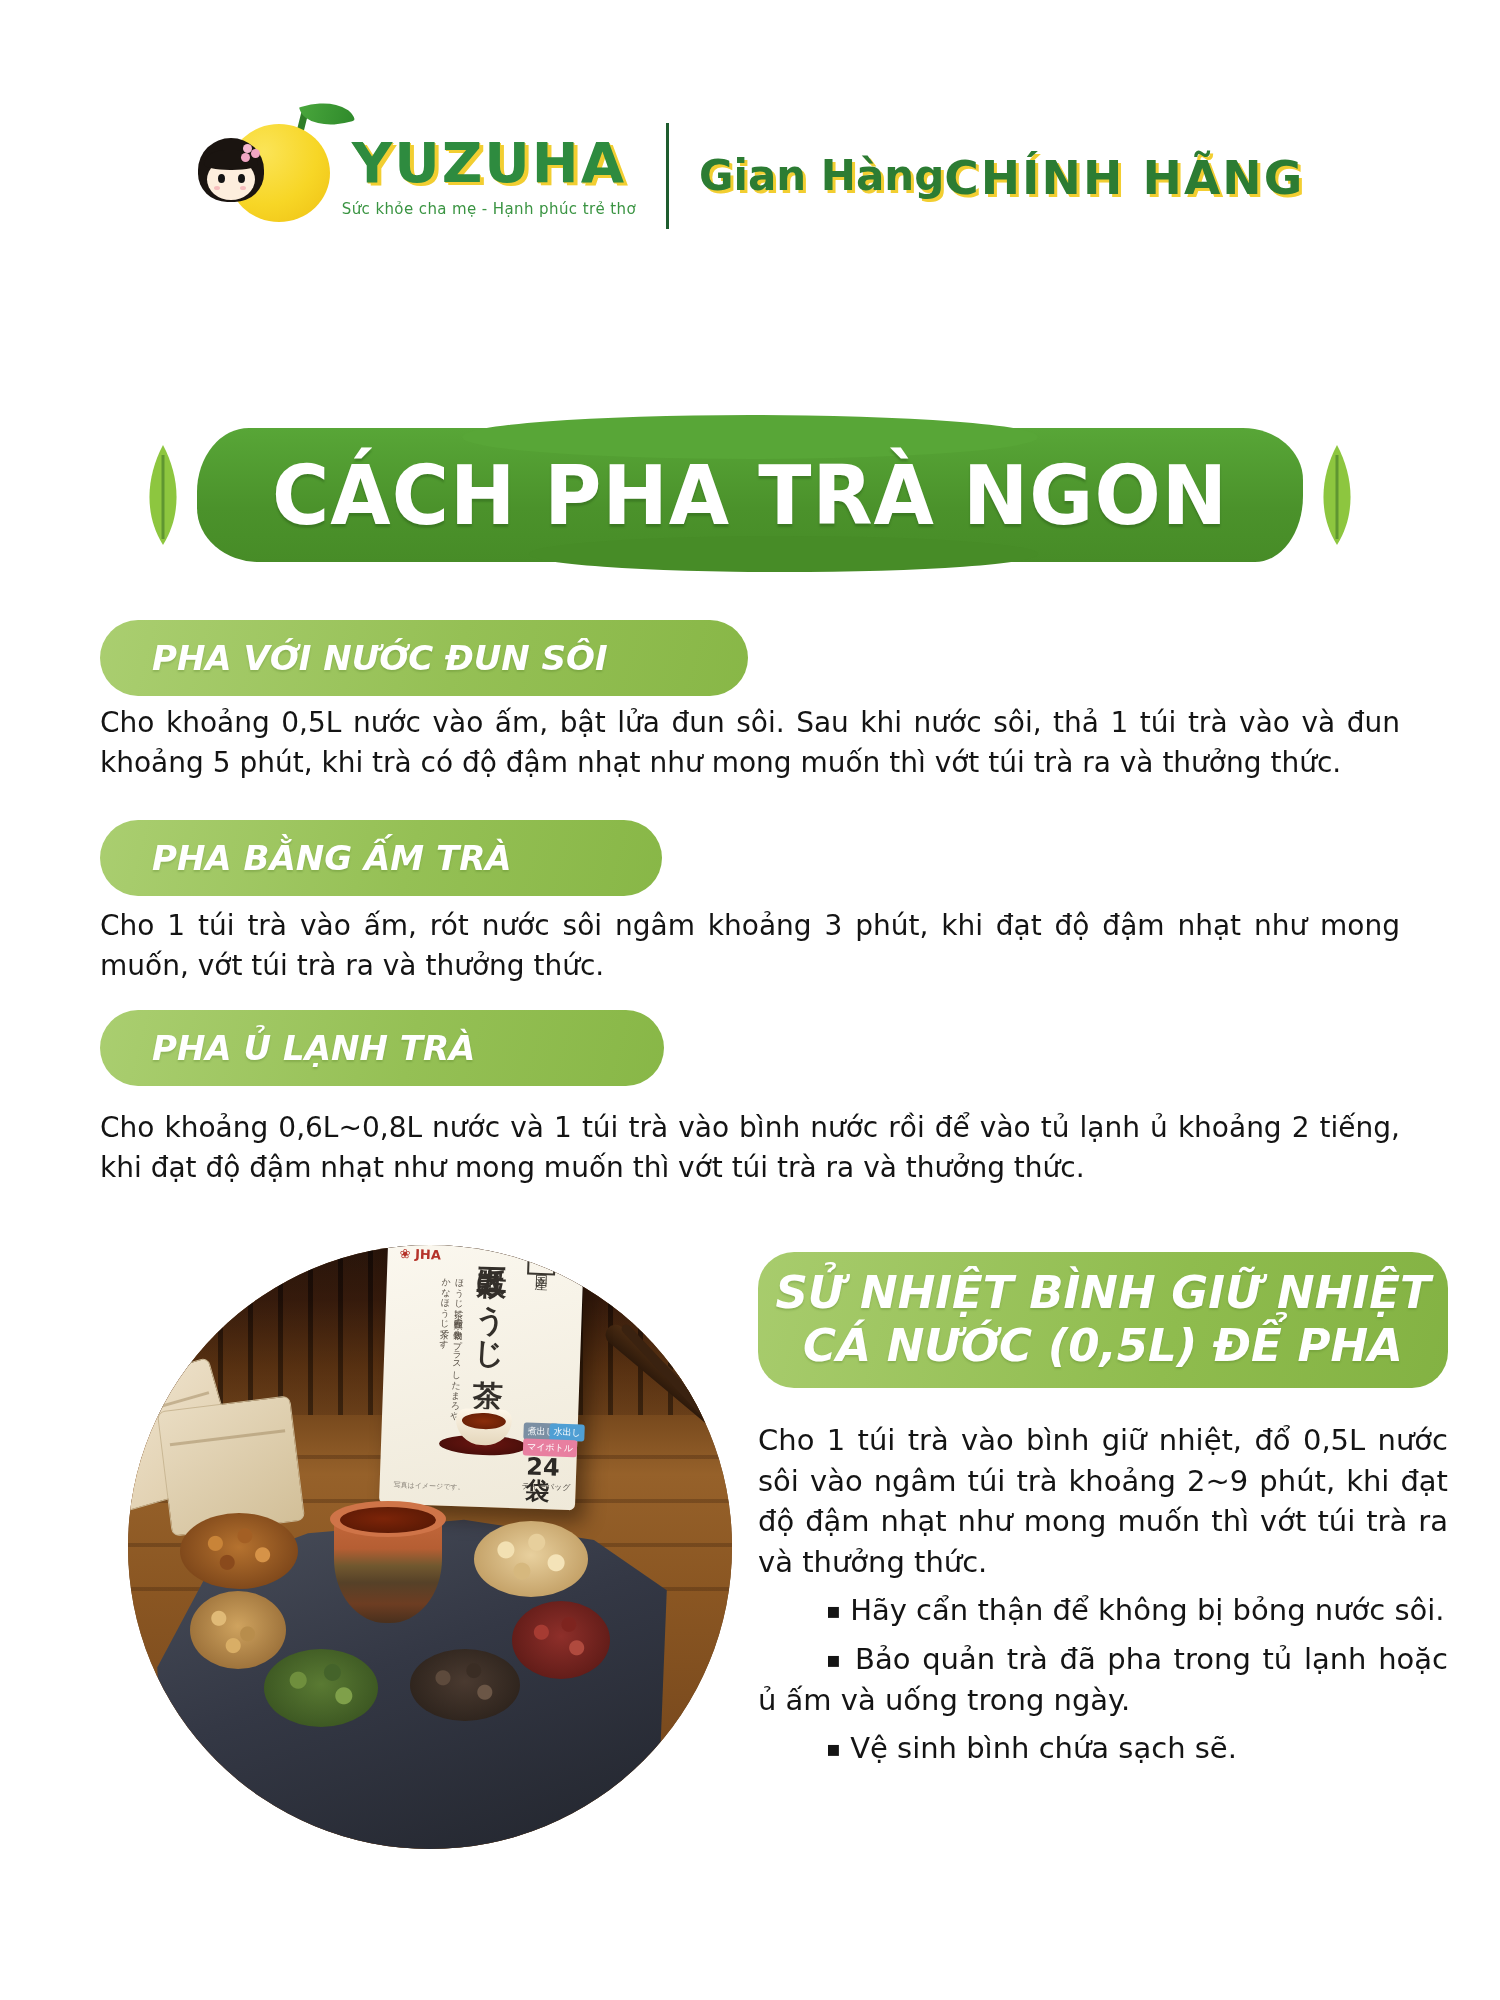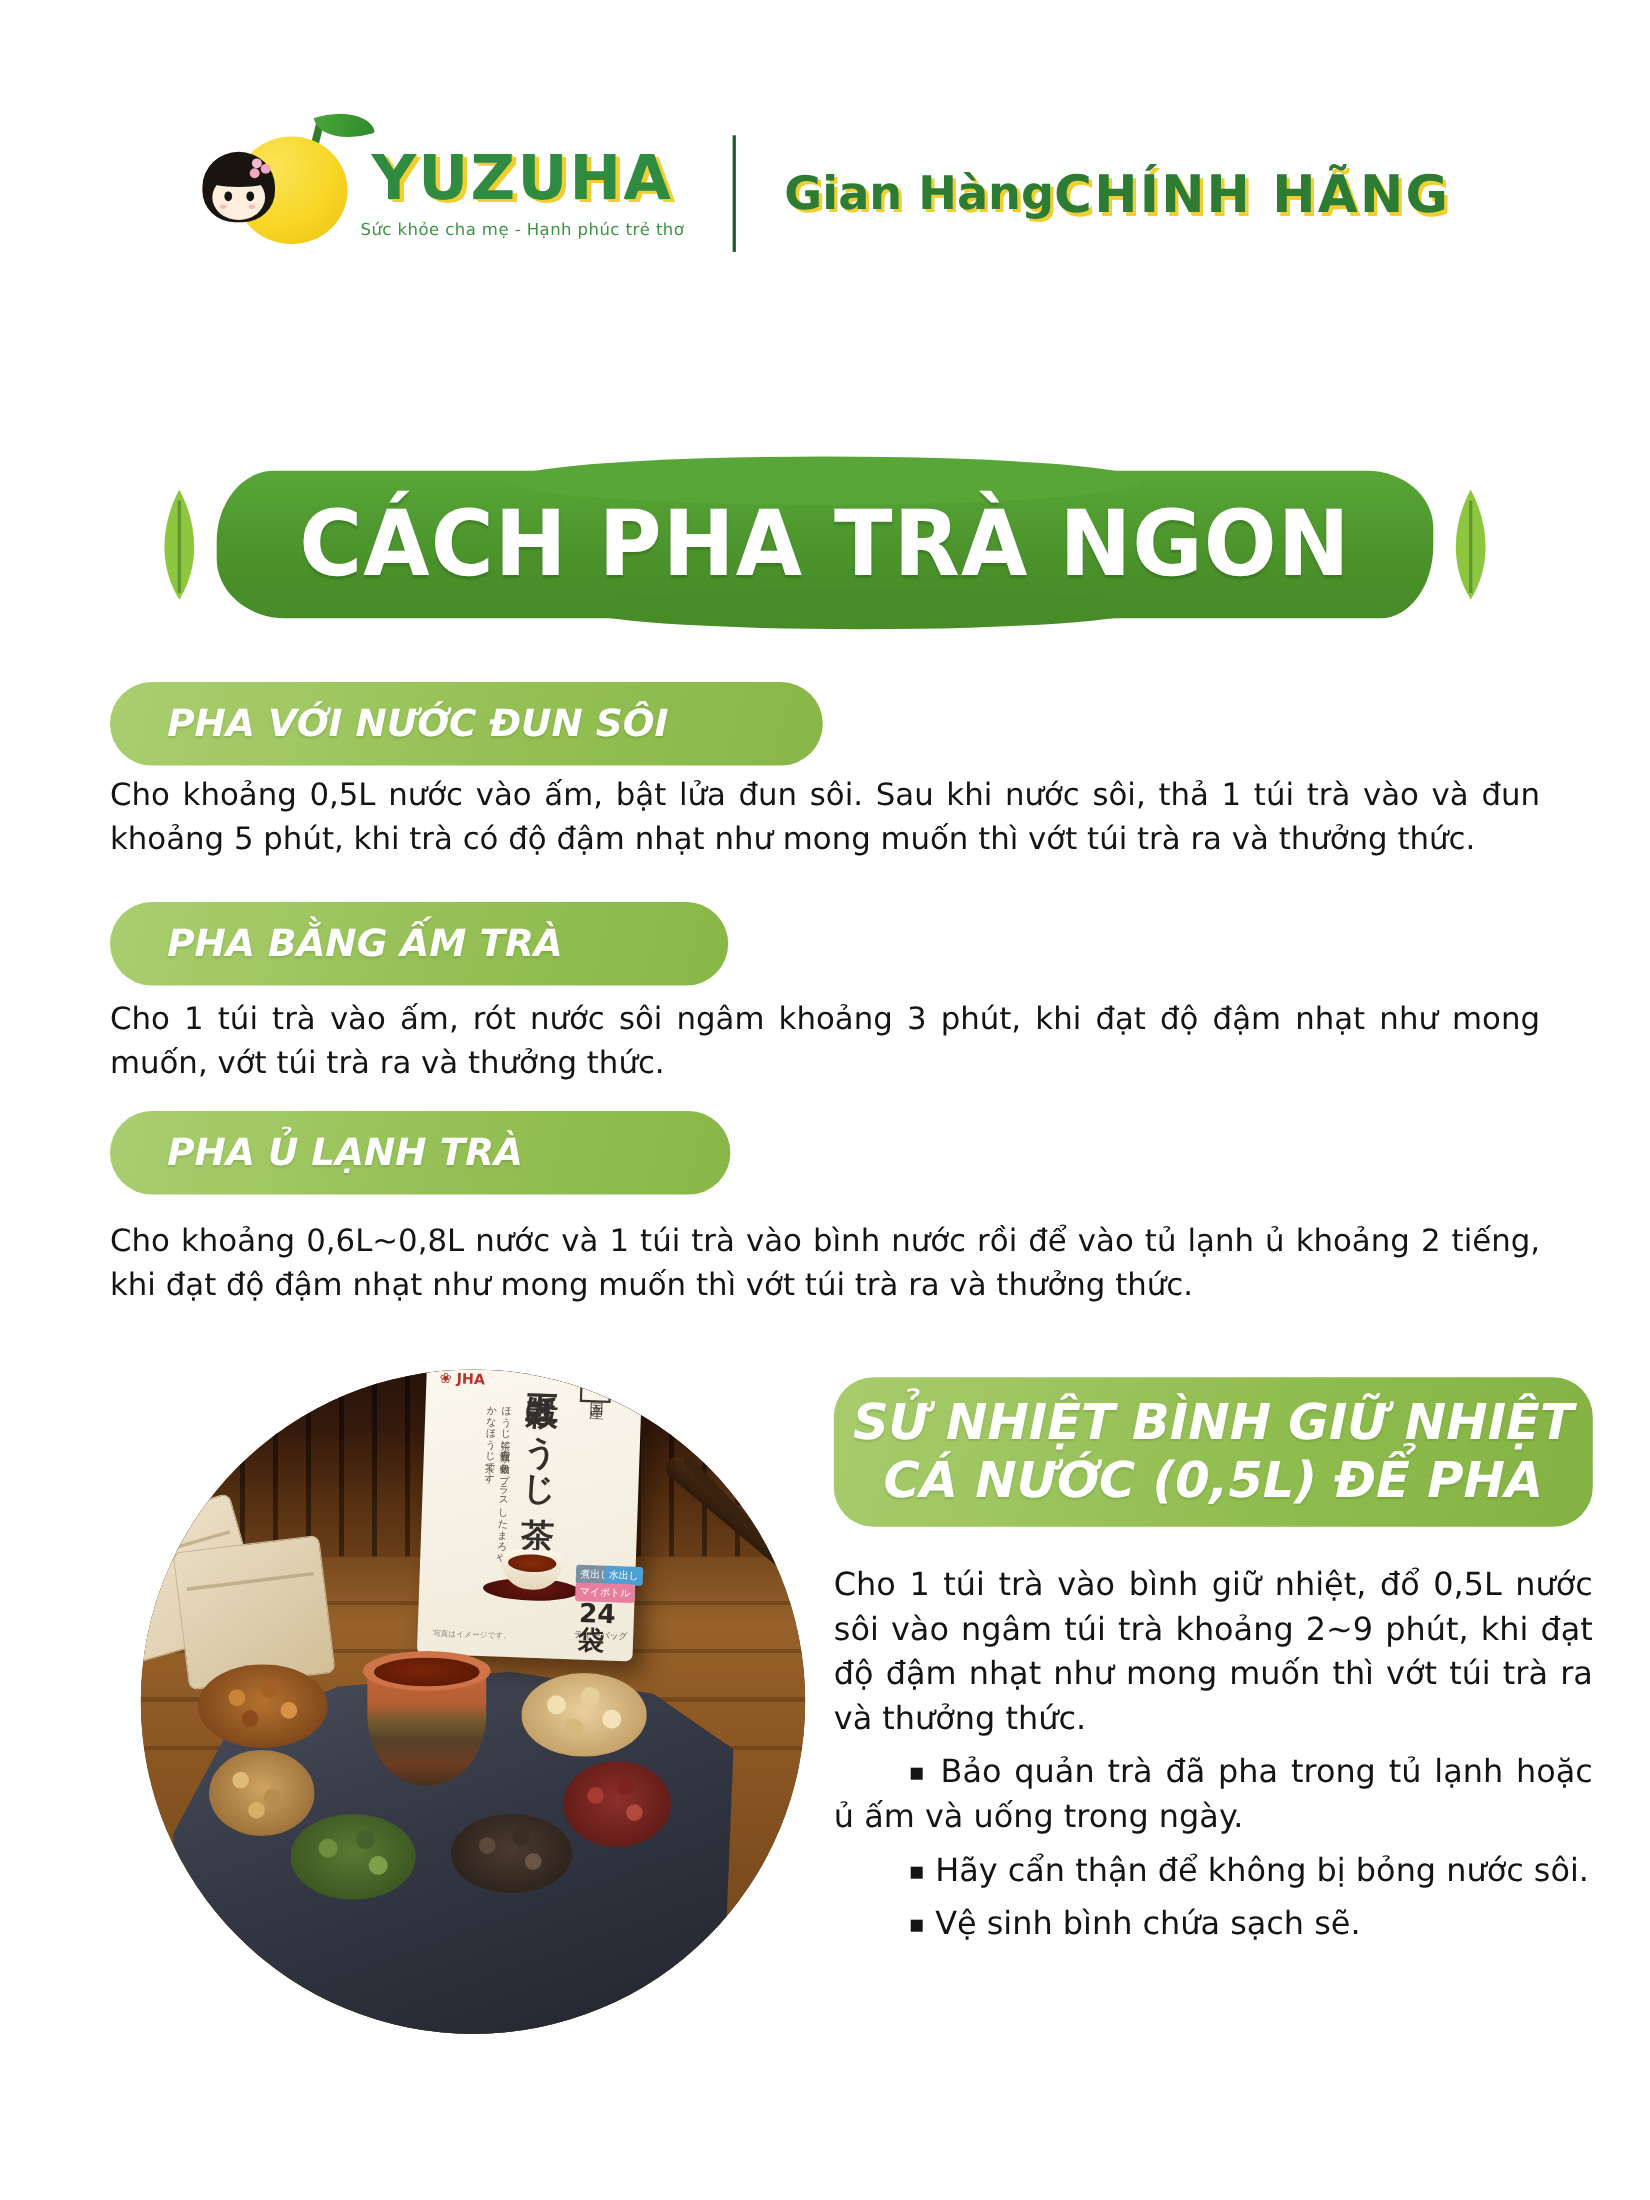--- a/index.html
+++ b/index.html
@@ -7,7 +7,7 @@
         font-family:"DejaVu Sans","Liberation Sans",sans-serif;color:#171717;}
 
   
-  .brand-header{position:absolute;top:112px;left:0;right:0;display:flex;justify-content:center;align-items:center;gap:44px;}
+  .brand-header{position:absolute;top:112px;left:0;right:0;display:flex;justify-content:center;align-items:center;gap:30px;}
   .logo-group{display:flex;align-items:center;}
   .logo-art{position:relative;width:152px;height:128px;flex:0 0 auto;}
   .fruit{position:absolute;left:32px;top:12px;width:102px;height:98px;border-radius:50%;

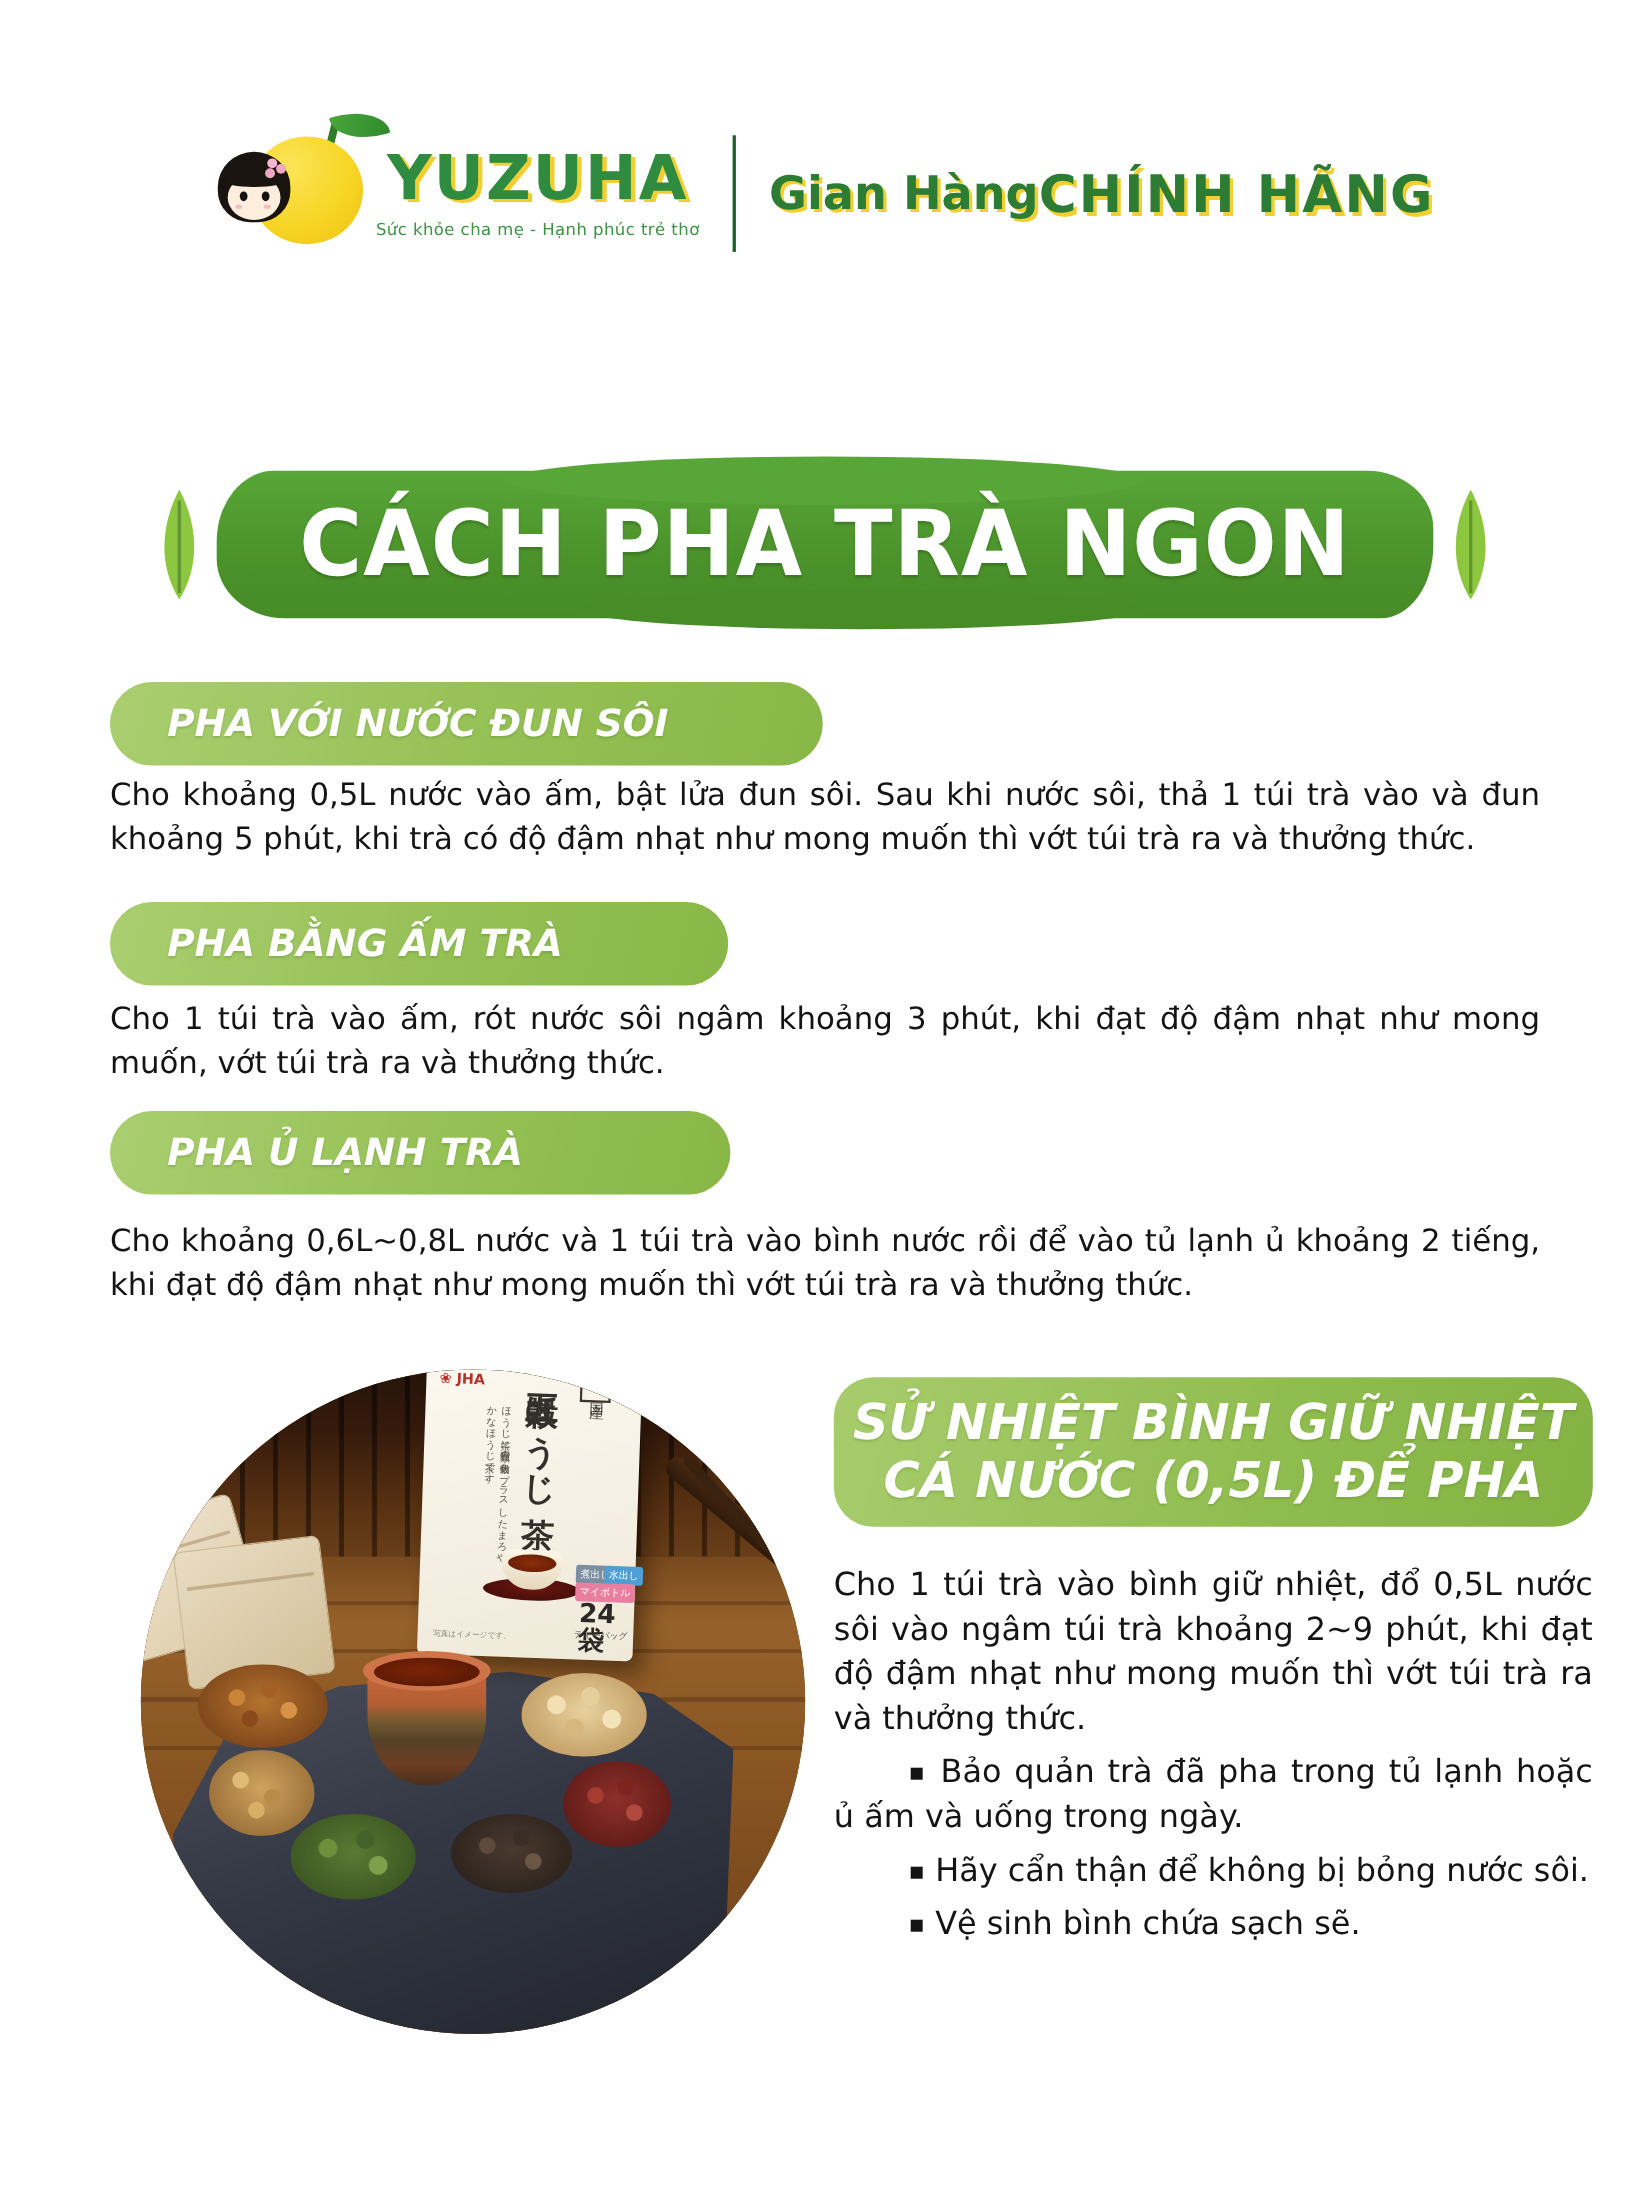--- a/index.html
+++ b/index.html
@@ -239,8 +239,8 @@
   </div>
   <div class="thermos-body">
     <p>Cho 1 túi trà vào bình giữ nhiệt, đổ 0,5L nước sôi vào ngâm túi trà khoảng 2~9 phút, khi đạt độ đậm nhạt như mong muốn thì vớt túi trà ra và thưởng thức.</p>
+    <p class="bullet"><span class="marker">▪</span> <span>Hãy cẩn thận để không bị bỏng nước sôi.</span></p>
     <p class="bullet"><span class="marker">▪</span> <span>Bảo quản trà đã pha trong tủ lạnh hoặc ủ ấm và uống trong ngày.</span></p>
-    <p class="bullet"><span class="marker">▪</span> <span>Hãy cẩn thận để không bị bỏng nước sôi.</span></p>
     <p class="bullet"><span class="marker">▪</span> <span>Vệ sinh bình chứa sạch sẽ.</span></p>
   </div>
 

